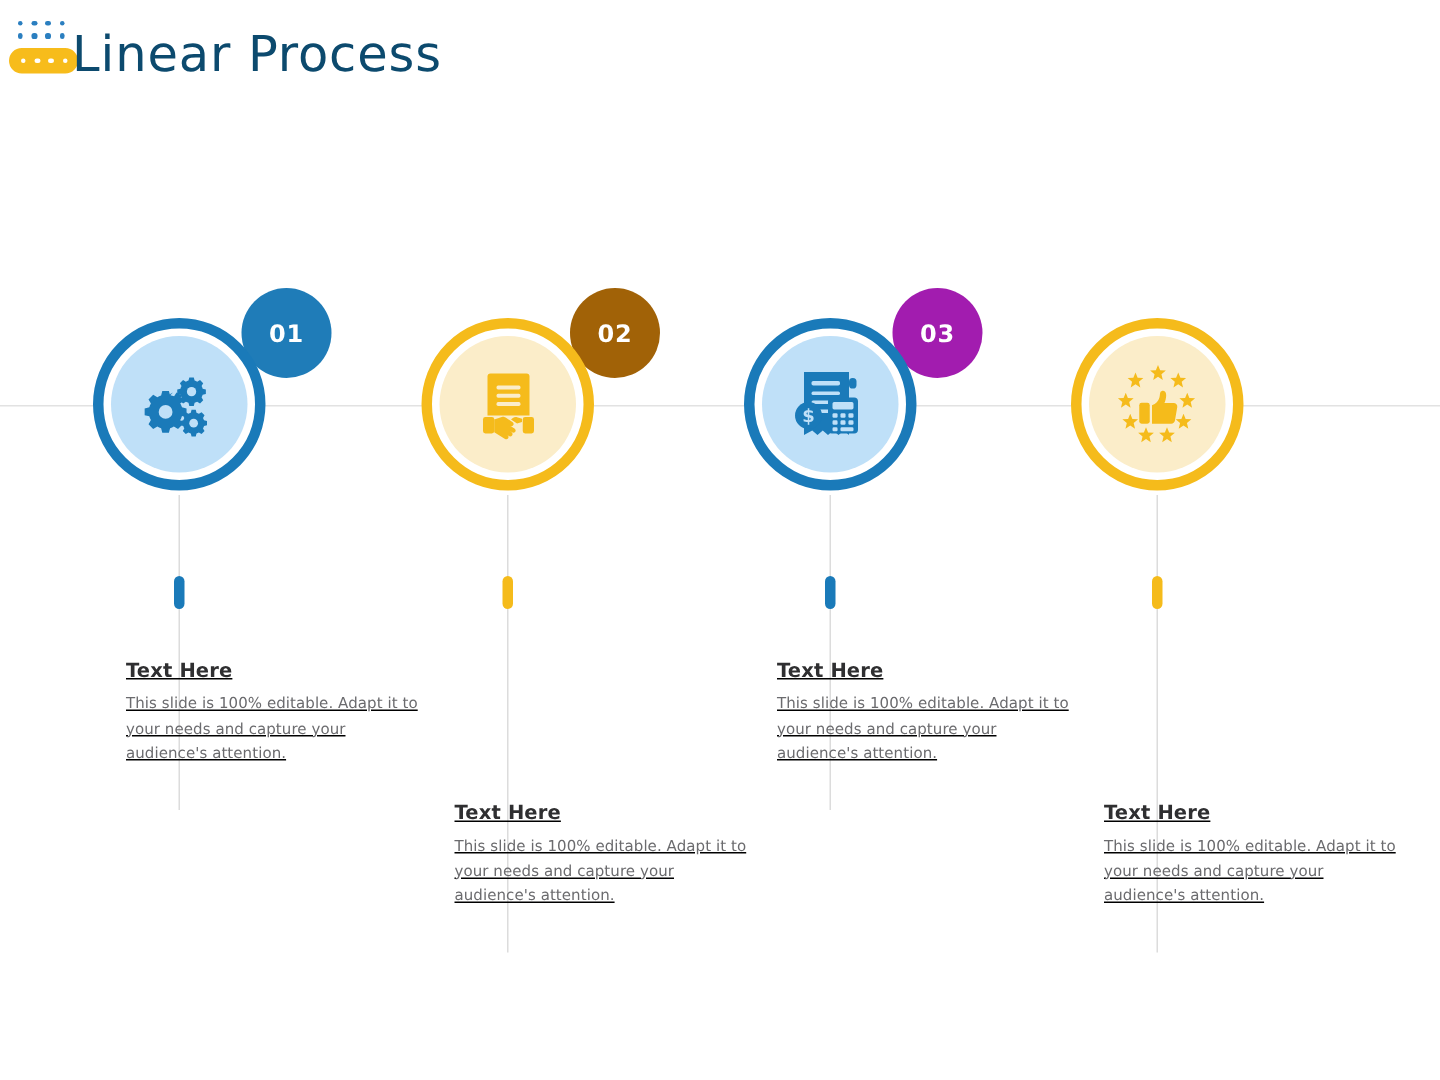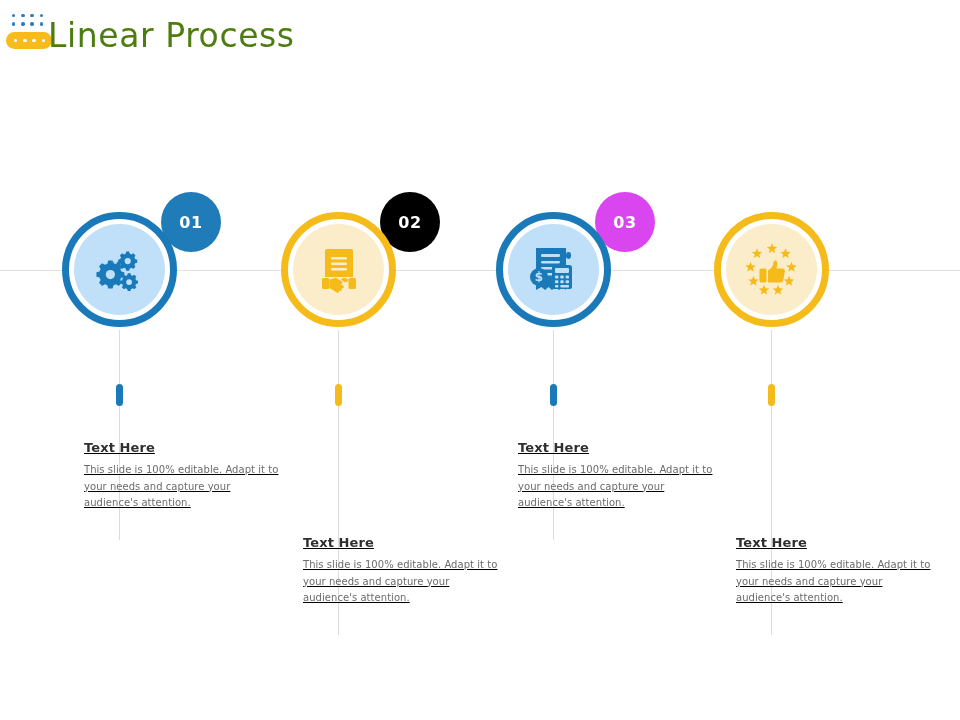--- a/index.html
+++ b/index.html
@@ -22,7 +22,7 @@
   .page-title{
     position:absolute;left:48px;top:16px;
     font-size:33px;font-weight:400;letter-spacing:.6px;
-    color:#4d7c0f;white-space:nowrap;
+    color:#0c4a6e;white-space:nowrap;
     font-family:"DejaVu Sans", sans-serif;
   }
 

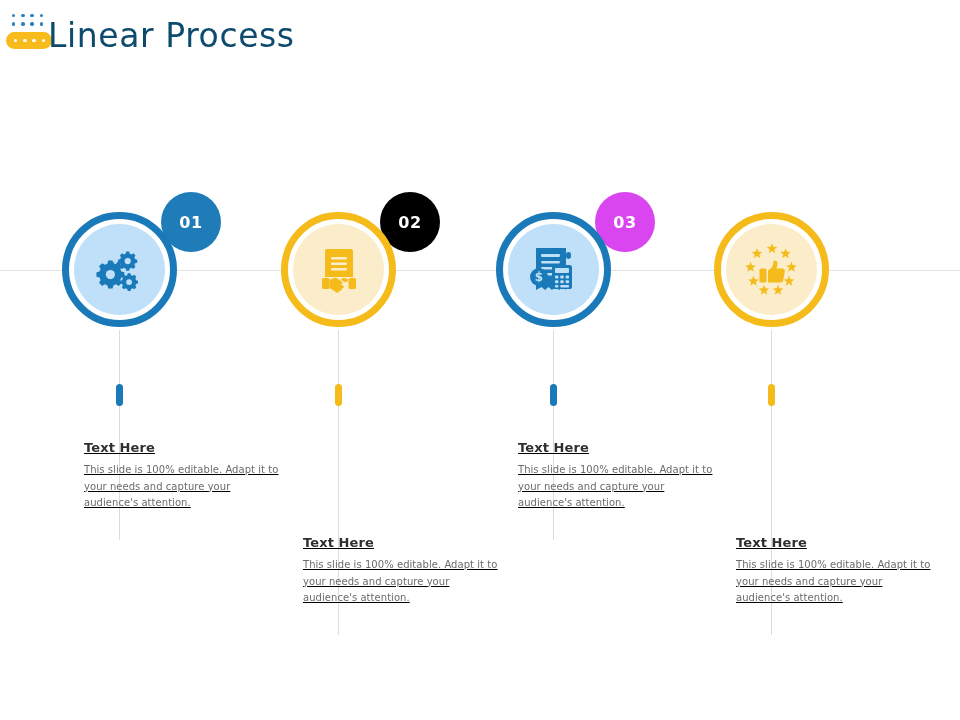--- a/index.html
+++ b/index.html
@@ -150,7 +150,7 @@
     <div class="nub" style="top:384px;"></div>
 
     <div class="circle-wrap">
-      <div class="badge" style="background:#000000;">
+      <div class="badge" style="background:#a16207;">
         <span>02</span>
       </div>
       <div class="ring">

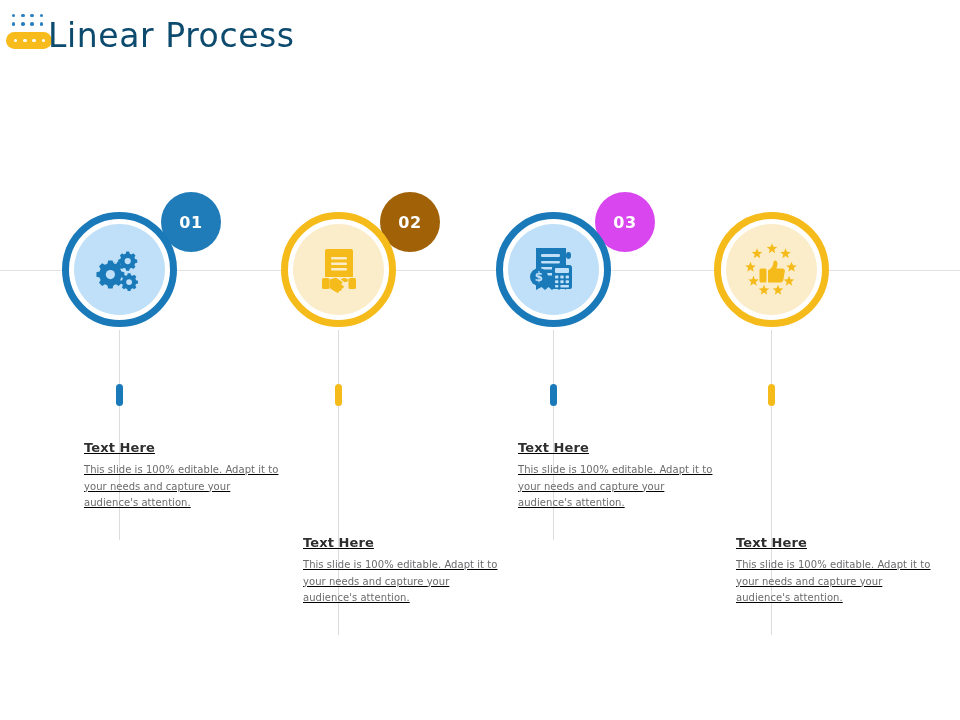--- a/index.html
+++ b/index.html
@@ -181,7 +181,7 @@
     <div class="nub" style="top:384px;"></div>
 
     <div class="circle-wrap">
-      <div class="badge" style="background:#d946ef;">
+      <div class="badge" style="background:#a21caf;">
         <span>03</span>
       </div>
       <div class="ring">

